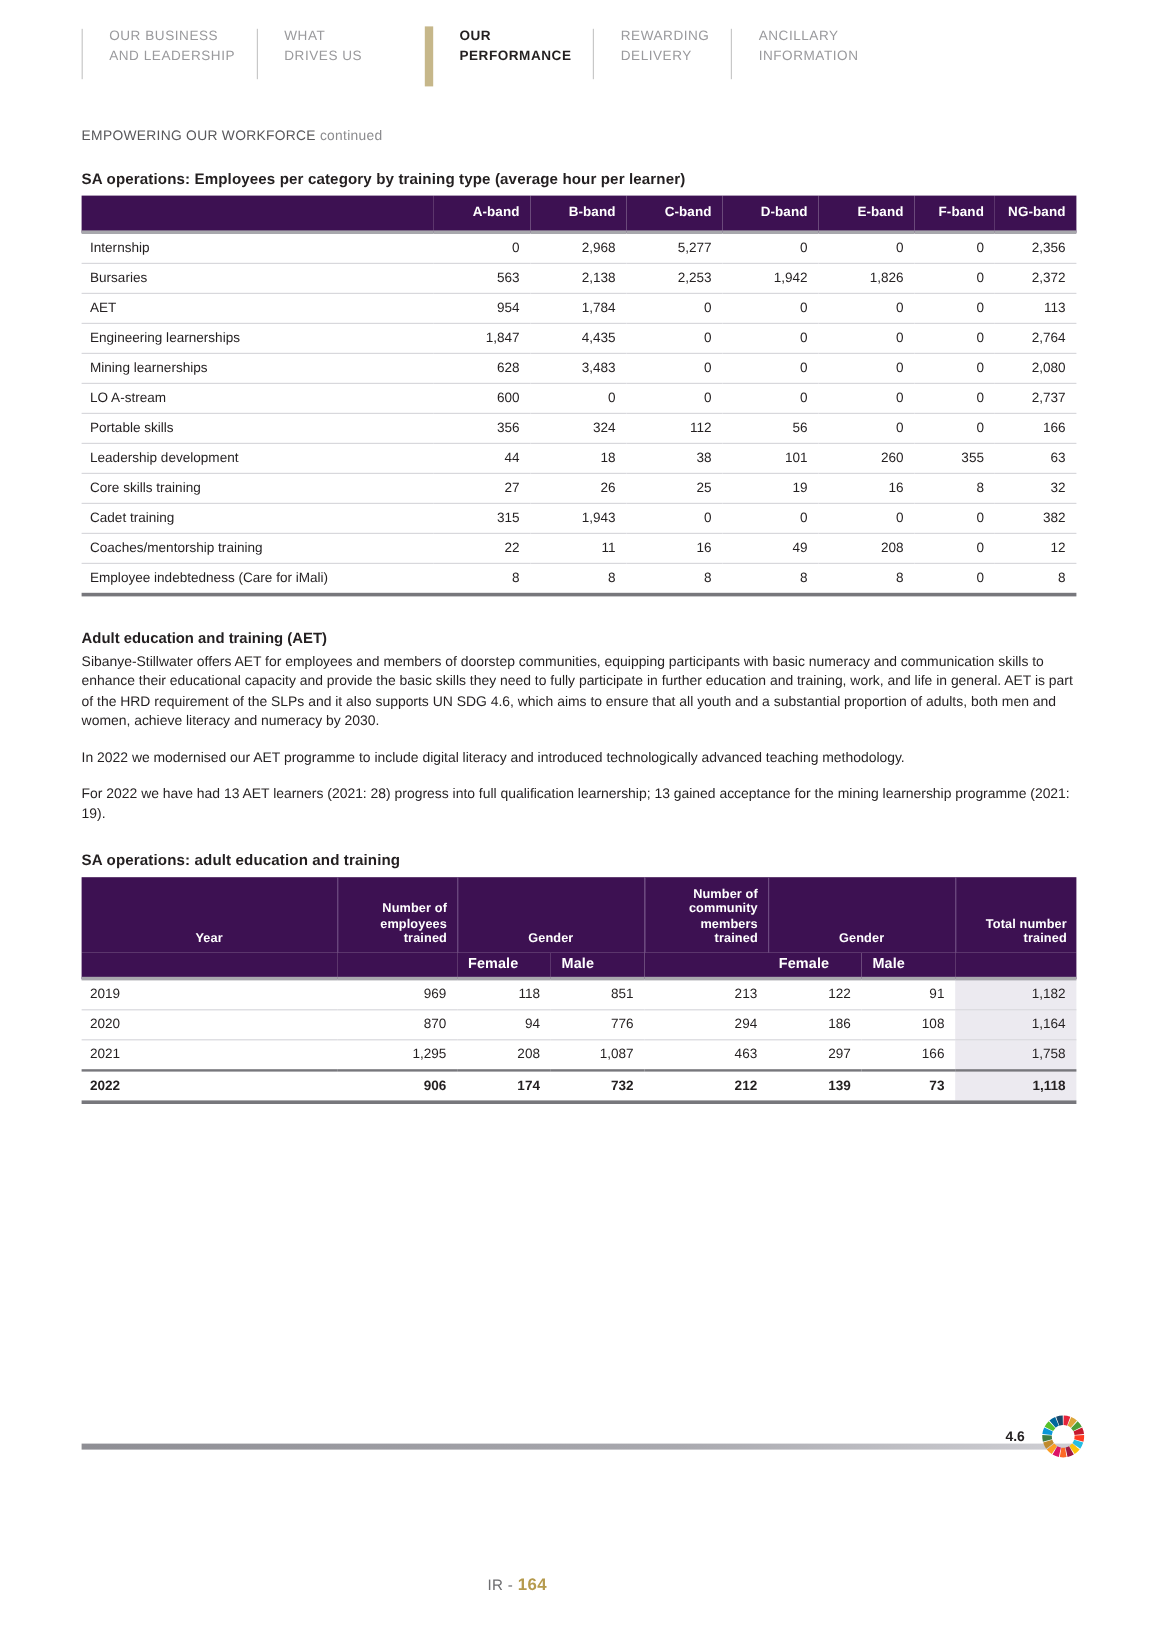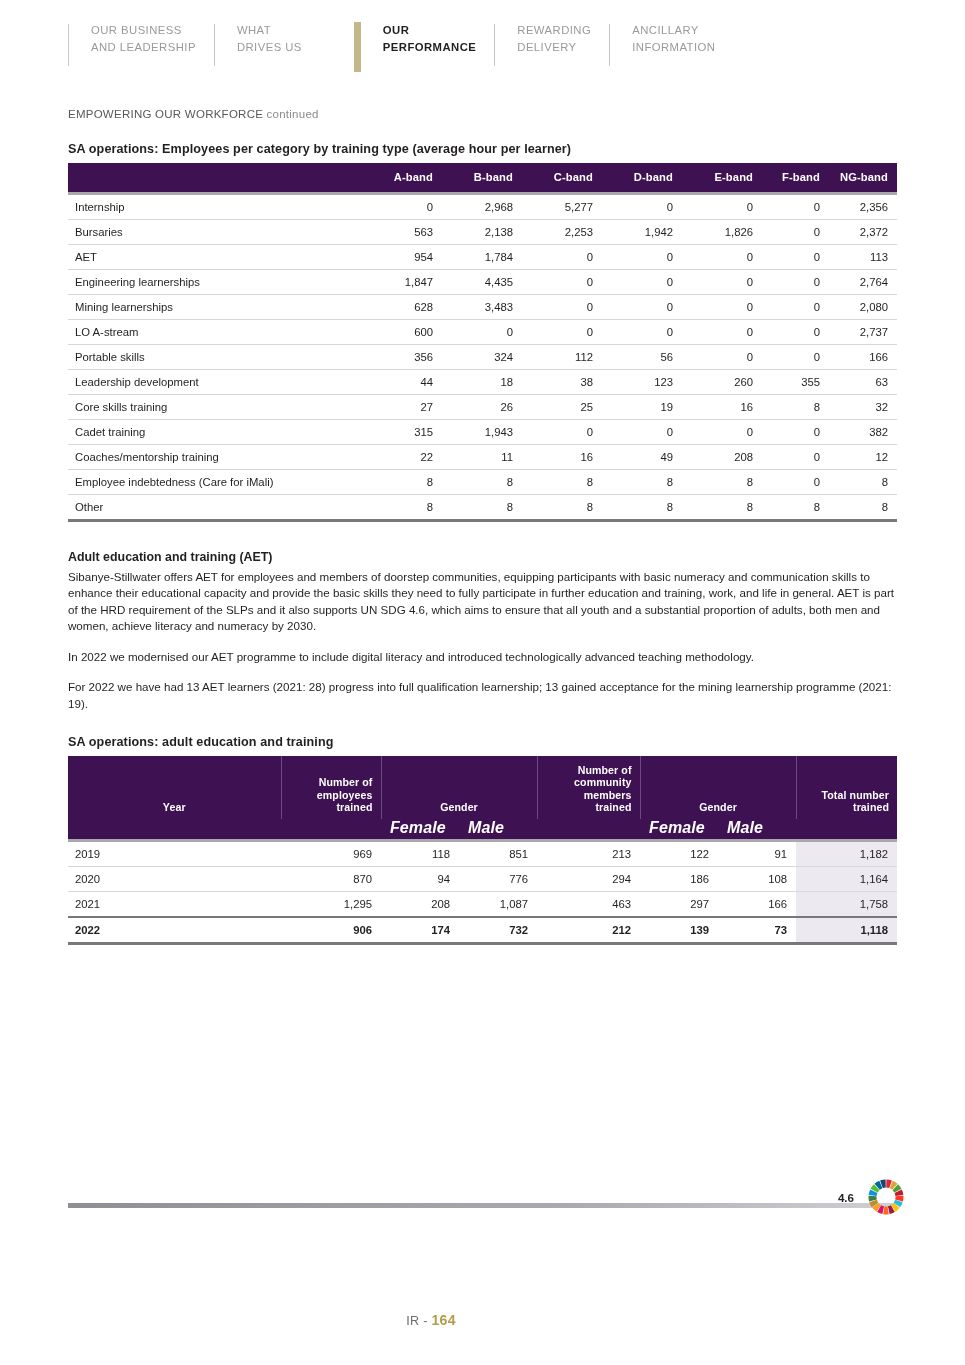--- a/index.html
+++ b/index.html
@@ -357,7 +357,7 @@
           <td>44</td>
           <td>18</td>
           <td>38</td>
-          <td>123</td>
+          <td>101</td>
           <td>260</td>
           <td>355</td>
           <td>63</td>

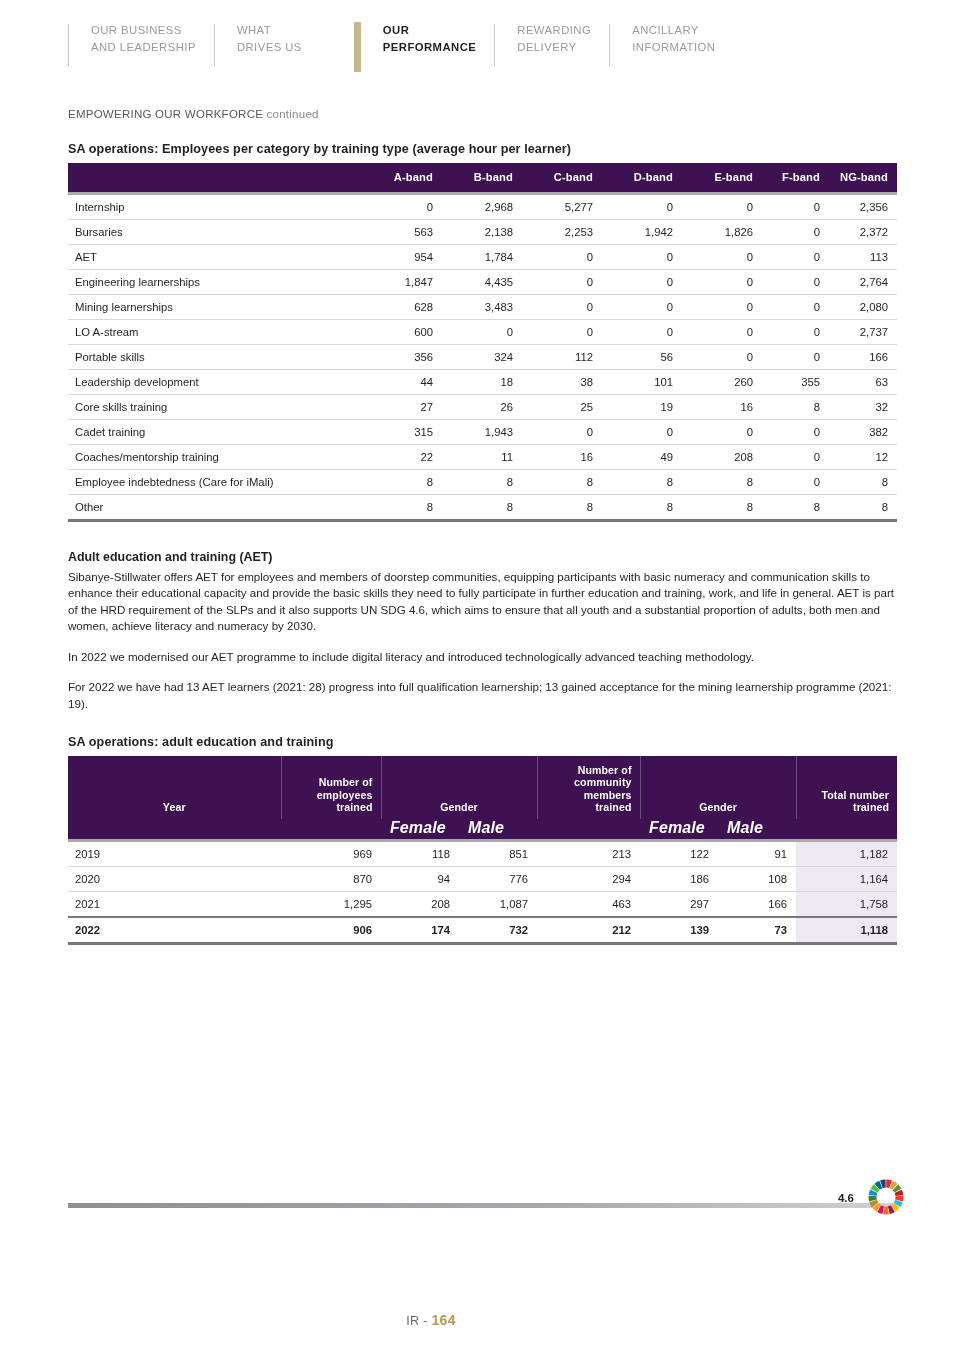--- a/index.html
+++ b/index.html
@@ -400,16 +400,6 @@
           <td>8</td>
           <td>8</td>
           <td>0</td>
-          <td>8</td>
-        </tr>
-        <tr>
-          <td class="lbl">Other</td>
-          <td>8</td>
-          <td>8</td>
-          <td>8</td>
-          <td>8</td>
-          <td>8</td>
-          <td>8</td>
           <td>8</td>
         </tr>
       </tbody>

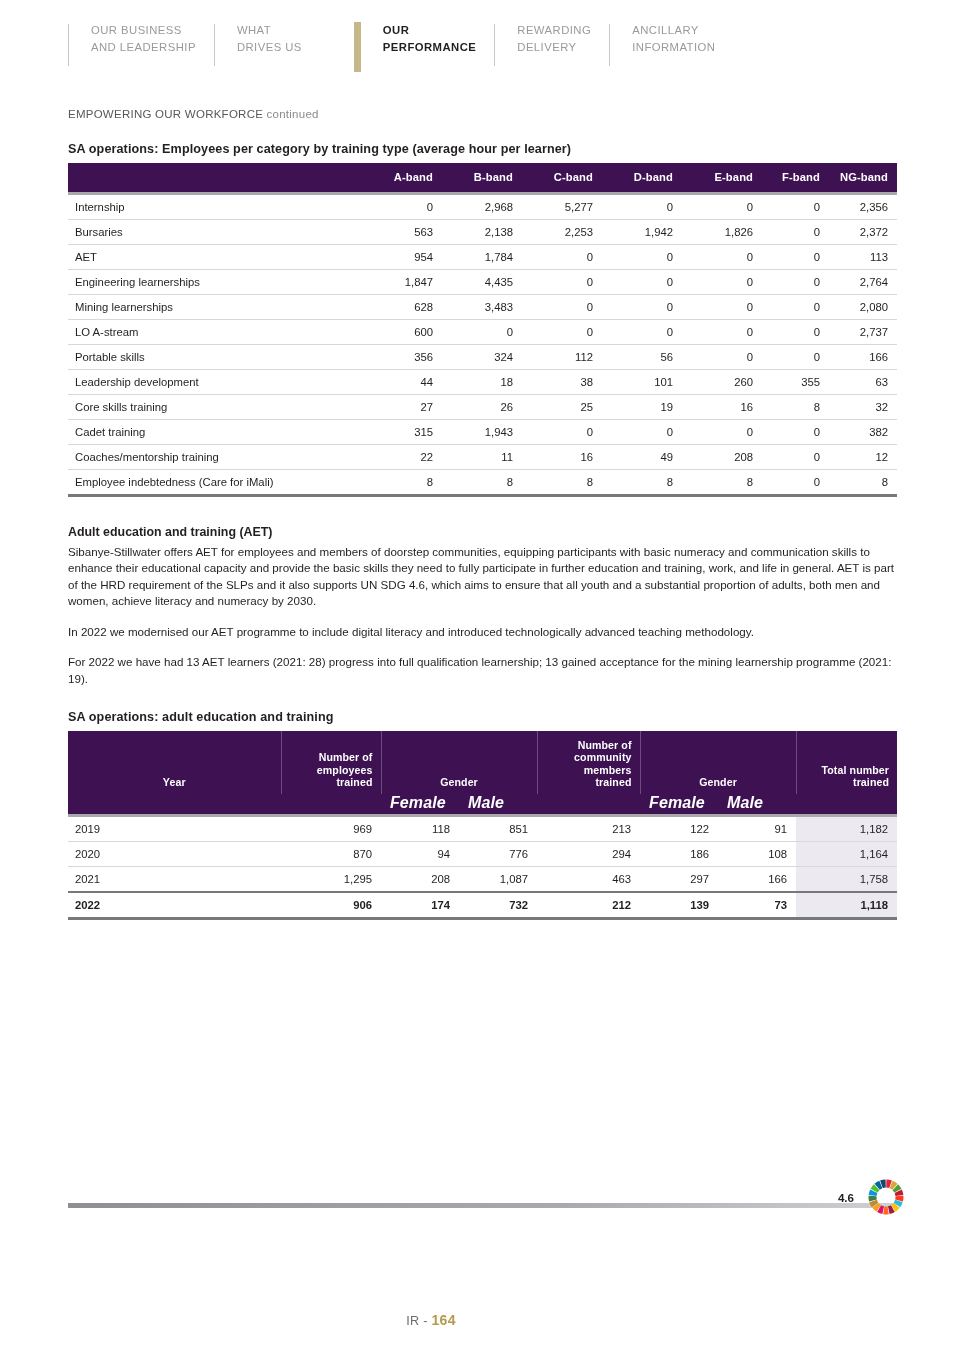--- a/index.html
+++ b/index.html
@@ -155,12 +155,11 @@
   .t2 thead tr.row1 th { height: 63px; }
   .t2 thead tr.row2 th {
     height: 22px;
-    font-size: 16px;
+    font-size: 12px;
     vertical-align: middle;
     border-left: none;
     padding-top: 2px;
     padding-bottom: 3px;
-    font-style: italic;
   }
   .t2 thead tr.row2 { border-bottom: 3px solid #a8a8ad; }
   .t2 thead tr.row2 th.sub { text-align: left; padding-left: 9px; }

